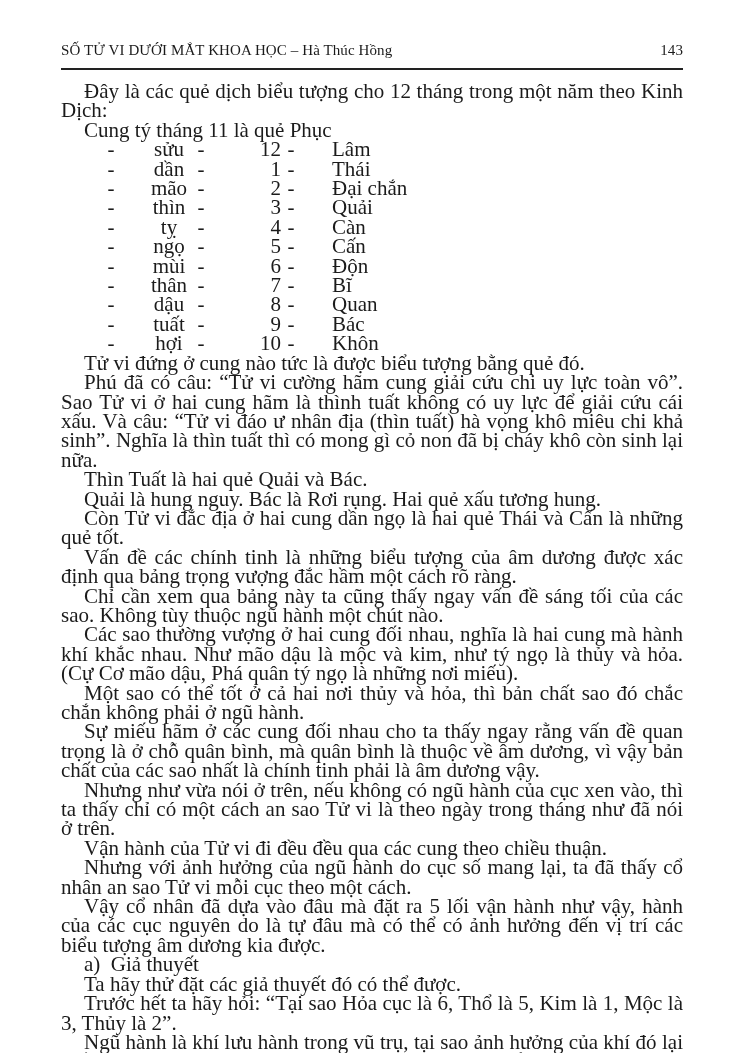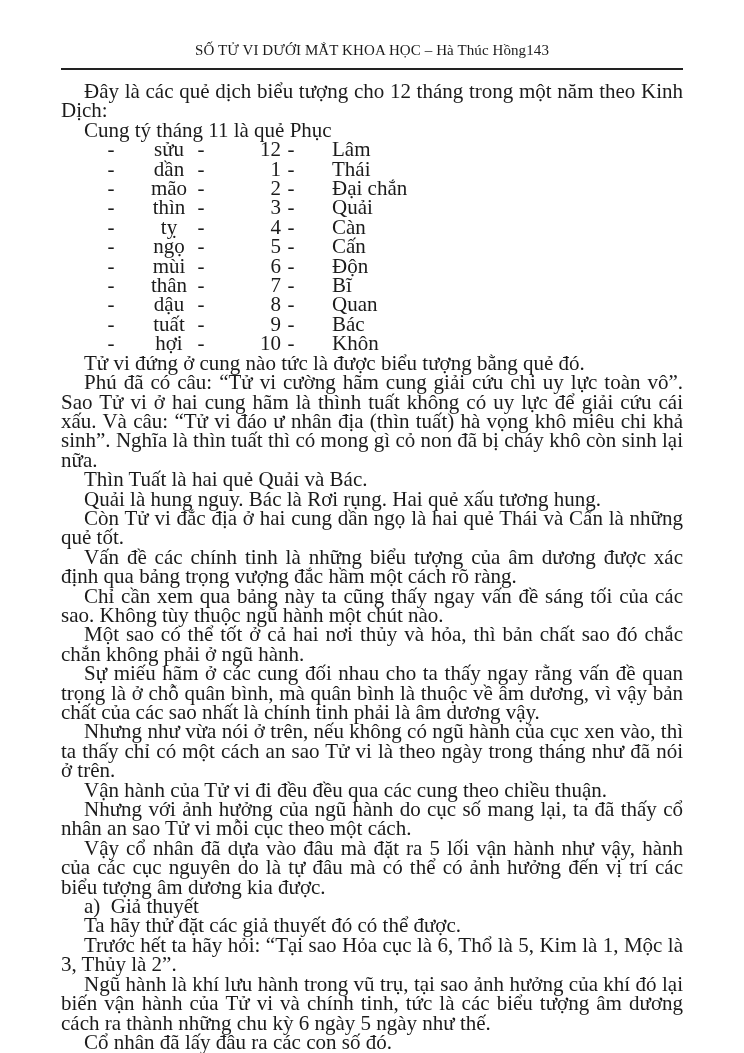--- a/index.html
+++ b/index.html
@@ -21,7 +21,7 @@
   }
   .header {
     display: flex;
-    justify-content: center;
+    justify-content: space-between;
     align-items: baseline;
     font-size: 15px;
     letter-spacing: 0.1px;

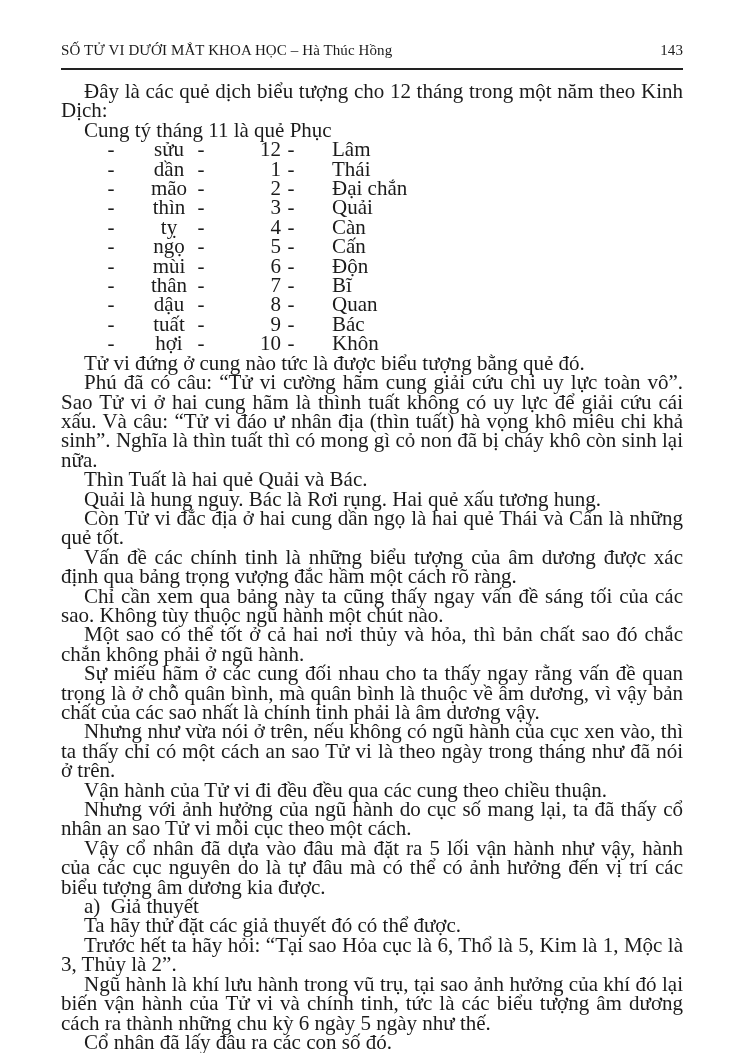--- a/index.html
+++ b/index.html
@@ -169,6 +169,7 @@
         <p>Còn Tử vi đắc địa ở hai cung dần ngọ là hai quẻ Thái và Cấn là những quẻ tốt.</p>
         <p>Vấn đề các chính tinh là những biểu tượng của âm dương được xác định qua bảng trọng vượng đắc hầm một cách rõ ràng.</p>
         <p>Chỉ cần xem qua bảng này ta cũng thấy ngay vấn đề sáng tối của các sao. Không tùy thuộc ngũ hành một chút nào.</p>
+        <p>Các sao thường vượng ở hai cung đối nhau, nghĩa là hai cung mà hành khí khắc nhau. Như mão dậu là mộc và kim, như tý ngọ là thủy và hỏa. (Cự Cơ mão dậu, Phá quân tý ngọ là những nơi miếu).</p>
         <p>Một sao có thể tốt ở cả hai nơi thủy và hỏa, thì bản chất sao đó chắc chắn không phải ở ngũ hành.</p>
         <p>Sự miếu hãm ở các cung đối nhau cho ta thấy ngay rằng vấn đề quan trọng là ở chỗ quân bình, mà quân bình là thuộc về âm dương, vì vậy bản chất của các sao nhất là chính tinh phải là âm dương vậy.</p>
         <p>Nhưng như vừa nói ở trên, nếu không có ngũ hành của cục xen vào, thì ta thấy chỉ có một cách an sao Tử vi là theo ngày trong tháng như đã nói ở trên.</p>

